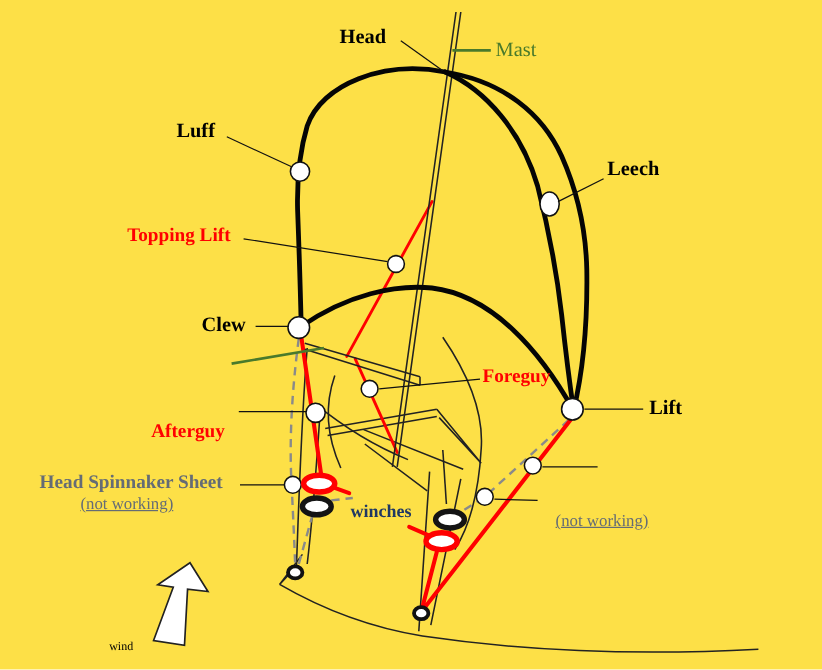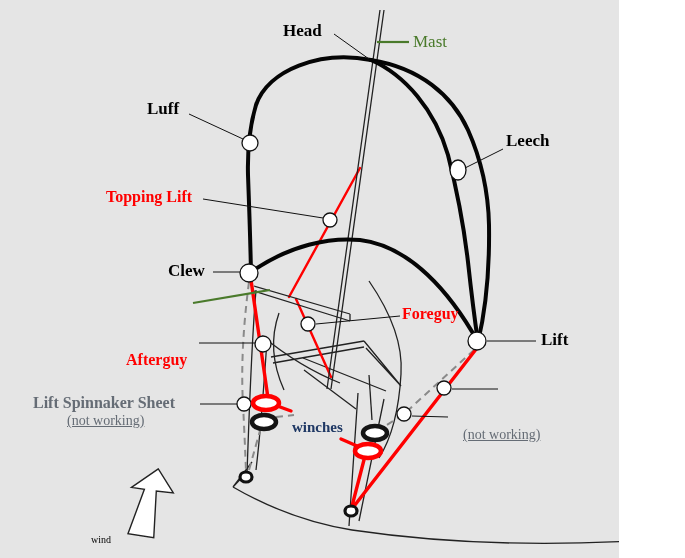--- a/index.html
+++ b/index.html
@@ -3,7 +3,7 @@
 <meta charset="utf-8">
 <style>
   html,body{margin:0;padding:0;background:#fff;}
-  #stage{position:relative;width:619px;height:558px;background:#e5e5e5;overflow:hidden;
+  #stage{position:relative;width:685px;height:558px;background:#fde047;overflow:hidden;
          font-family:"Liberation Serif","DejaVu Serif",serif;}
   #stage svg{position:absolute;left:0;top:0;}
   .lbl{position:absolute;white-space:nowrap;line-height:1;}

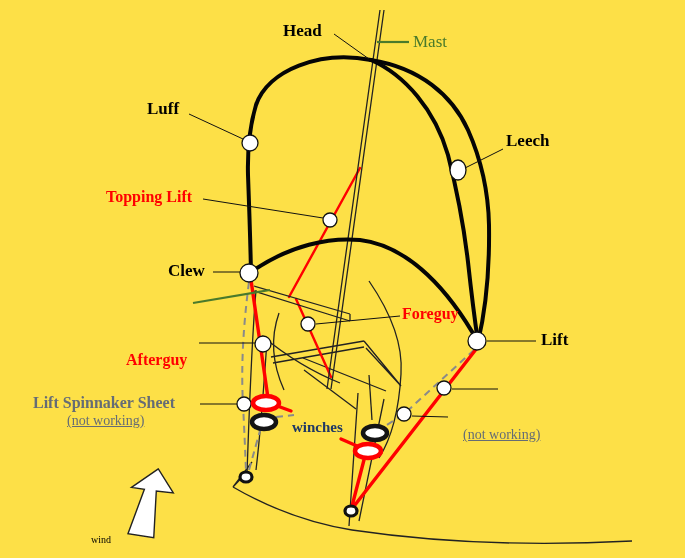--- a/index.html
+++ b/index.html
@@ -130,7 +130,7 @@
   <div class="lbl red" style="left:402px;top:306px">Foreguy</div>
   <div class="lbl red" style="left:126px;top:352px">Afterguy</div>
   <div class="lbl black" style="left:541px;top:331px">Lift</div>
-  <div class="lbl gray" style="left:33px;top:395px">Lift Spinnaker Sheet</div>
+  <div class="lbl gray" style="left:33px;top:395px">Head Spinnaker Sheet</div>
   <div class="lbl graysub" style="left:67px;top:414px">(not working)</div>
   <div class="lbl graysub" style="left:463px;top:428px">(not working)</div>
   <div class="lbl navy" style="left:292px;top:420px">winches</div>

